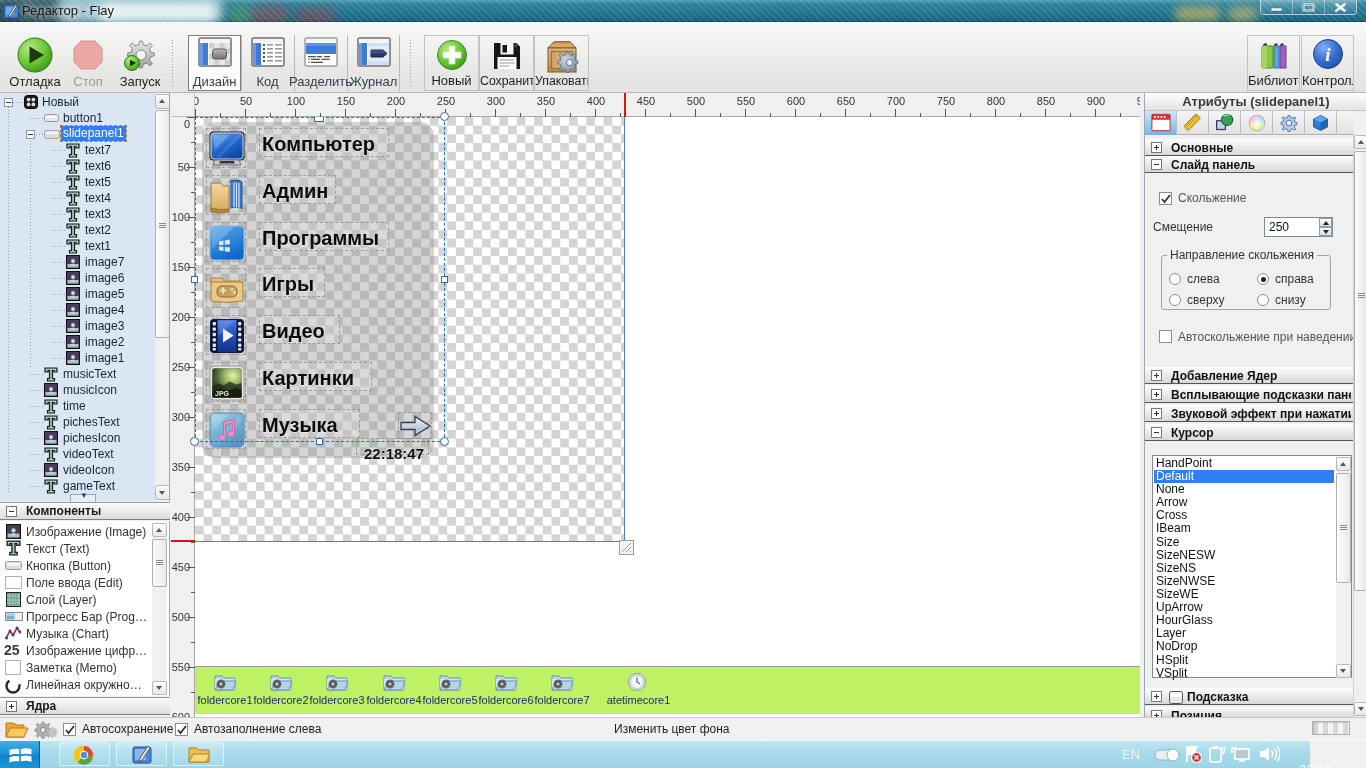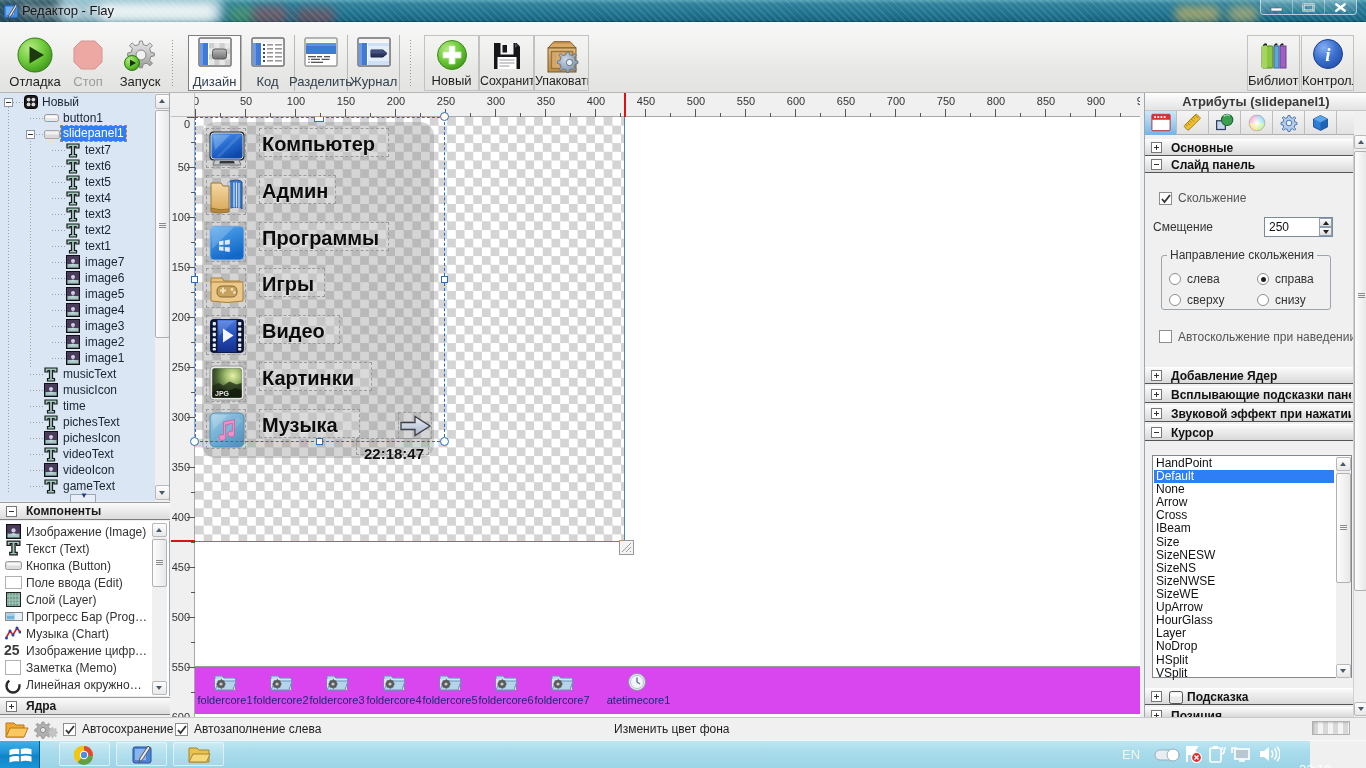--- a/index.html
+++ b/index.html
@@ -64,7 +64,7 @@
 .mlabel-box { position:absolute; left:64px; top:-2px; height:29px; border:1px dashed #9a9a9a; background:rgba(235,235,235,0.25); }
 .selb { position:absolute; border:1px dashed #1a6fd4; }
 .hnd { position:absolute; width:7px; height:7px; background:#fff; border:1px solid #2b6fb5; }
-#strip { position:absolute; left:24px; top:573px; width:945px; height:48px; background:#d946ef; border-top:1px solid #9a9a9a; }
+#strip { position:absolute; left:24px; top:573px; width:945px; height:48px; background:#bef264; border-top:1px solid #9a9a9a; }
 .fc { position:absolute; top:27px; font-size:11px; color:#1c2c6e; }
 
 

